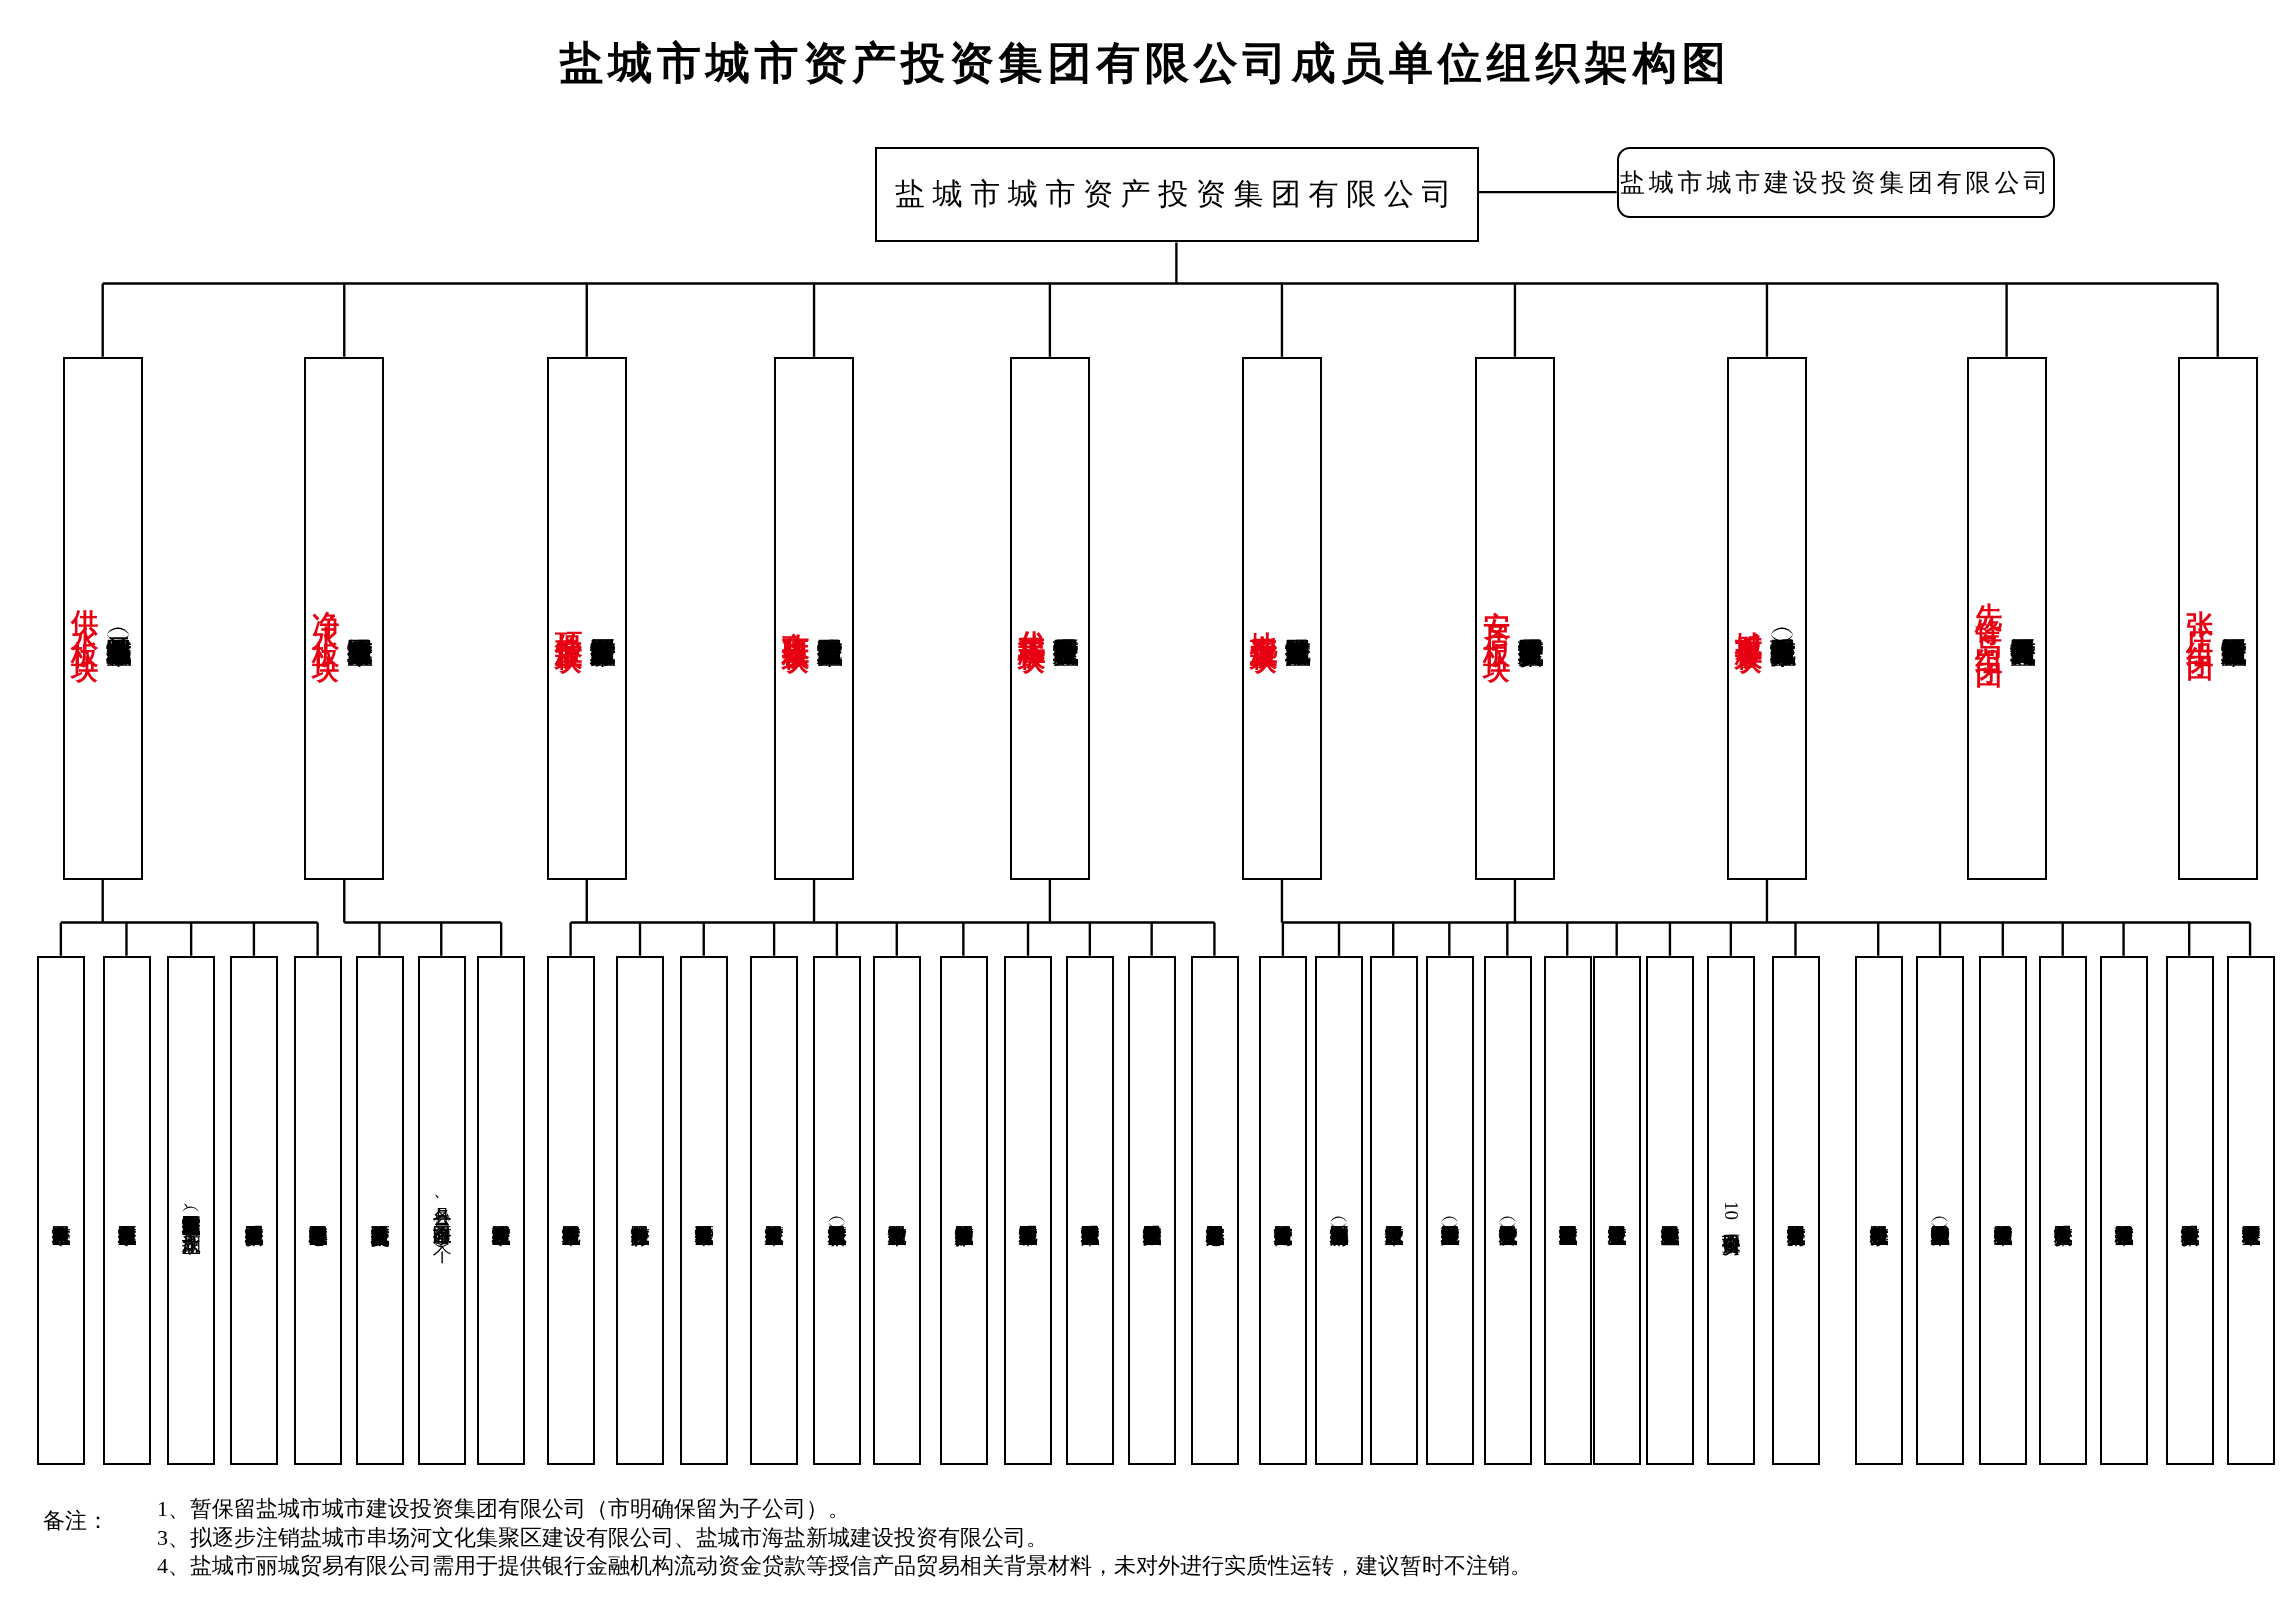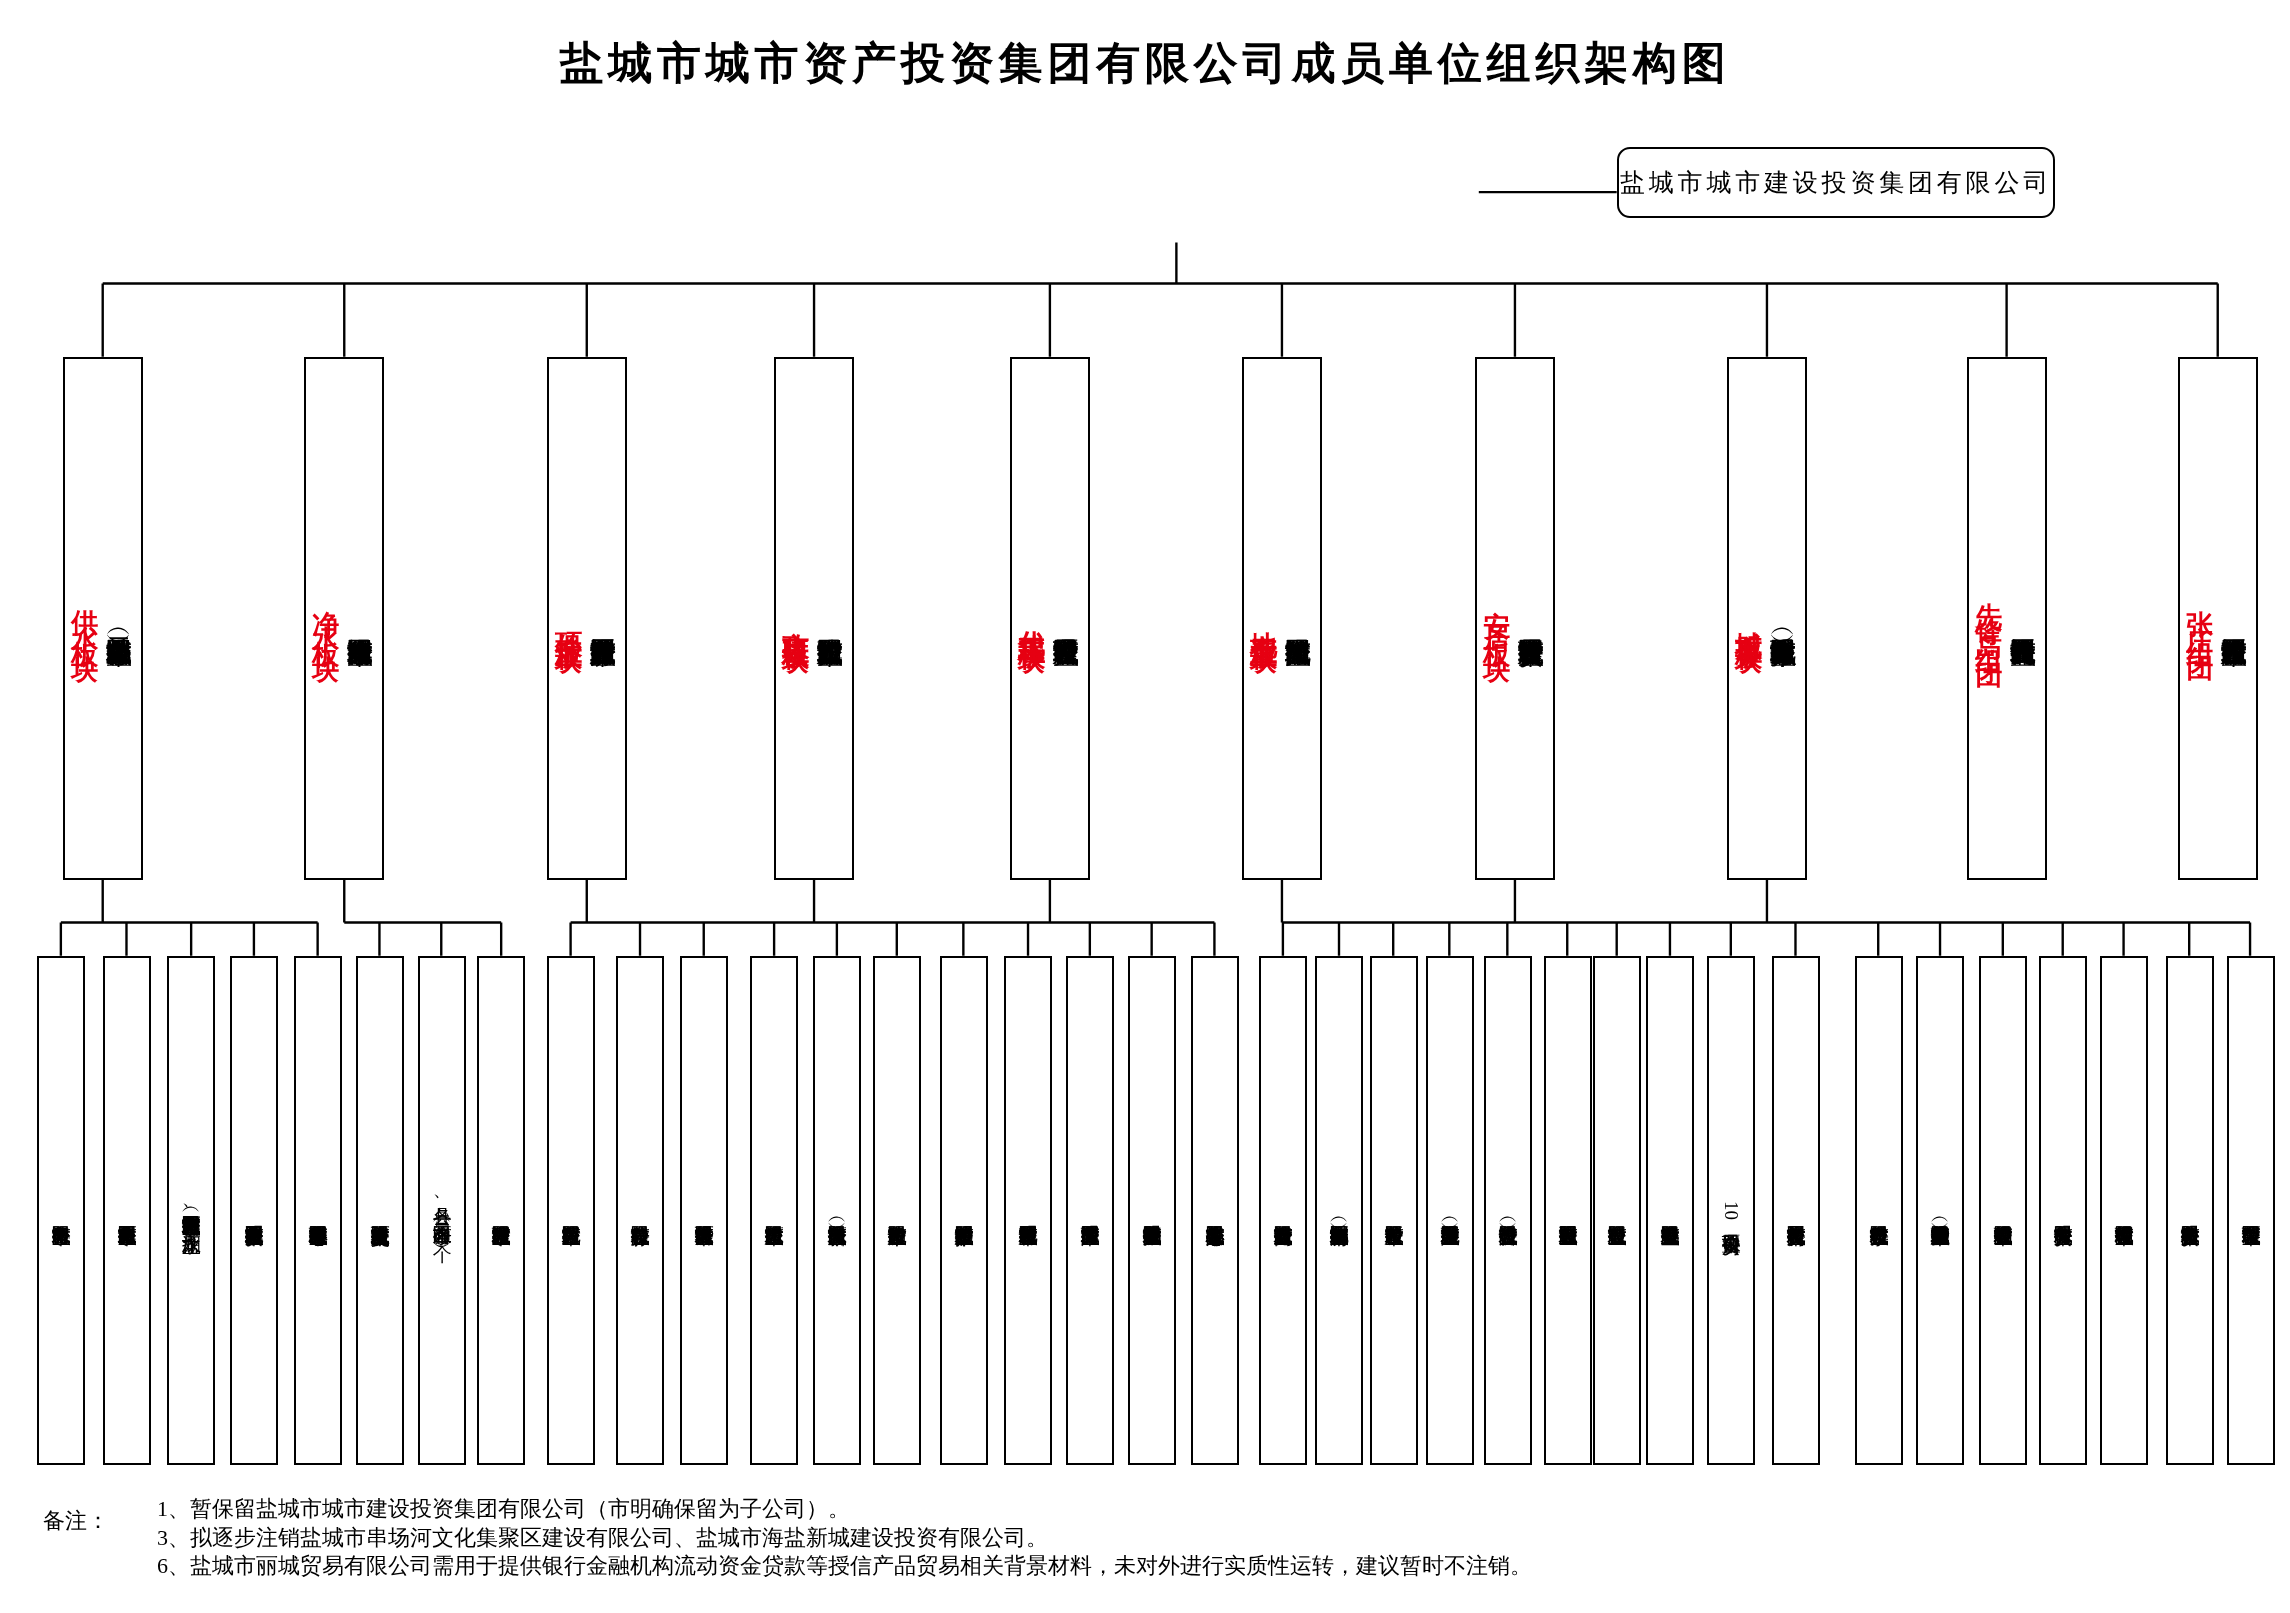--- a/index.html
+++ b/index.html
@@ -43,6 +43,9 @@
 
   <div class="title">盐城市城市资产投资集团有限公司成员单位组织架构图</div>
 
+  <div class="hbox root-box" style="left:875px;top:147px;width:604px;height:95px;">
+    <span>盐城市城市资产投资集团有限公司</span>
+  </div>
 
   <div class="hbox affiliate-box" style="left:1617px;top:147px;width:438px;height:71px;border-radius:13px;">
     <span>盐城市城市建设投资集团有限公司</span>

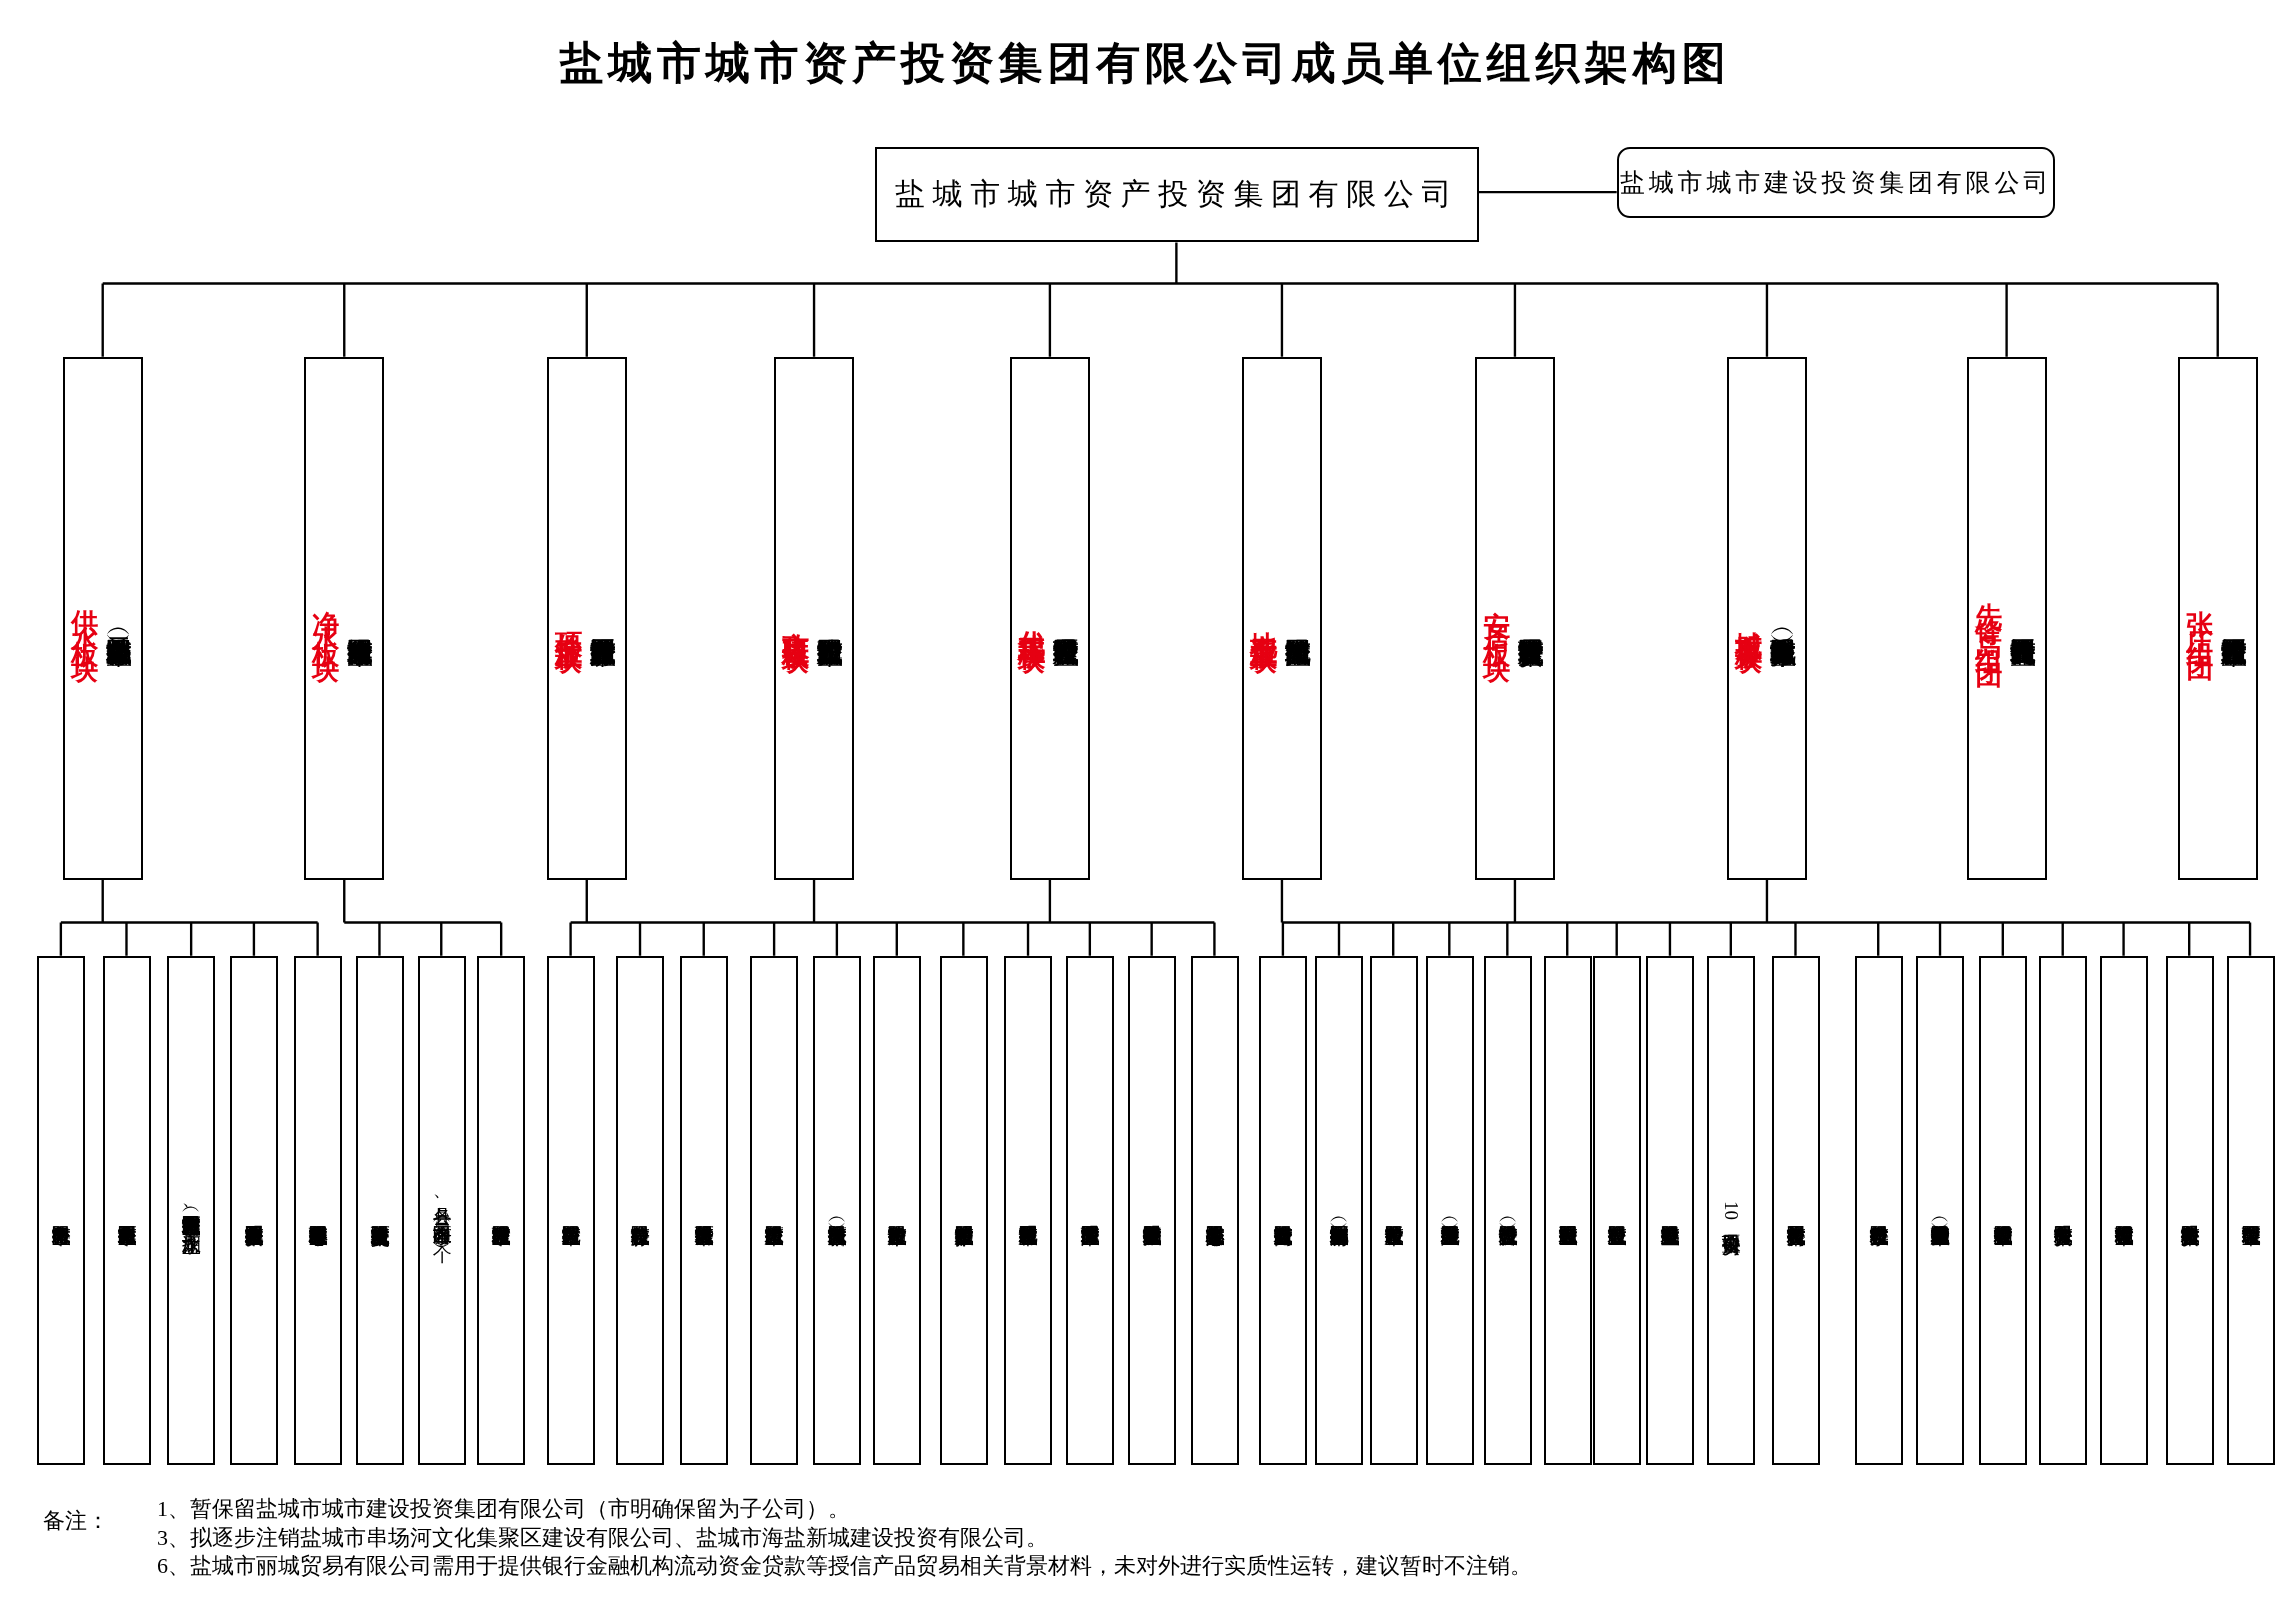--- a/index.html
+++ b/index.html
@@ -209,7 +209,7 @@
     <div class="note-items" id="noteItems">
         <div class="note-line">1、暂保留盐城市城市建设投资集团有限公司（市明确保留为子公司）。</div>
         <div class="note-line">3、拟逐步注销盐城市串场河文化集聚区建设有限公司、盐城市海盐新城建设投资有限公司。</div>
-        <div class="note-line">6、盐城市丽城贸易有限公司需用于提供银行金融机构流动资金贷款等授信产品贸易相关背景材料，未对外进行实质性运转，建议暂时不注销。</div>
+        <div class="note-line">4、盐城市丽城贸易有限公司需用于提供银行金融机构流动资金贷款等授信产品贸易相关背景材料，未对外进行实质性运转，建议暂时不注销。</div>
       </div>
   </div>
 </div>

